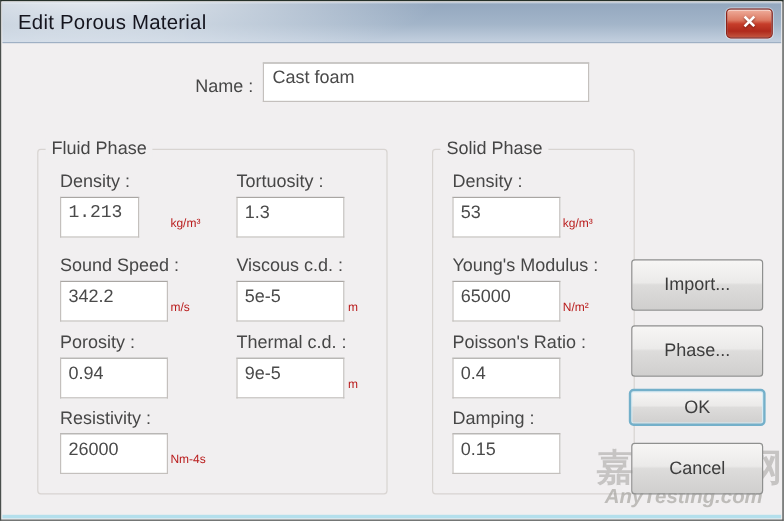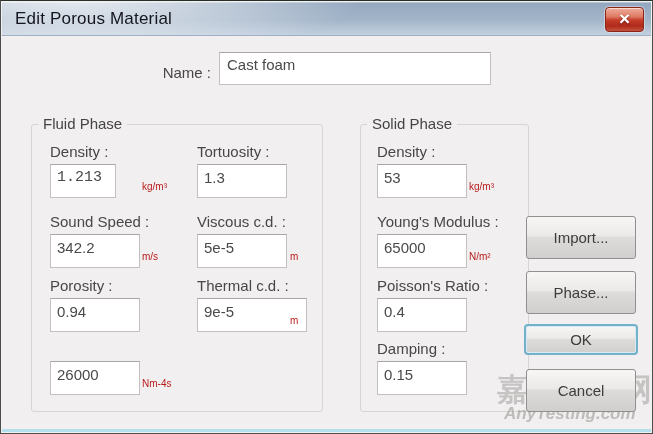--- a/index.html
+++ b/index.html
@@ -155,7 +155,7 @@
     <span class="unit" style="left:258px; top:126px;">m</span>
 
     <span class="flabel" style="left:165px; top:152px;">Thermal c.d. :</span>
-    <input class="tinput" style="left: 165px; top: 173px; width: 110px;" type="text" value="9e-5">
+    <input class="tinput" style="left: 165px; top: 173px; width: 90px;" type="text" value="9e-5">
     <span class="unit" style="left:258px; top:190px;">m</span>
   </div>
 

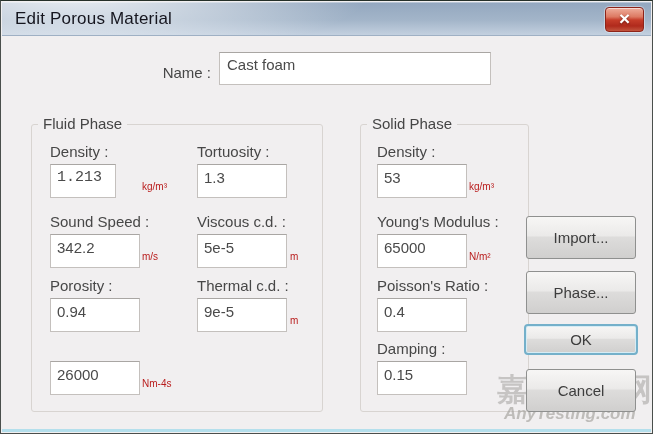--- a/index.html
+++ b/index.html
@@ -144,6 +144,7 @@
     <span class="flabel" style="left:18px; top:152px;">Porosity :</span>
     <input class="tinput" style="left: 18px; top: 173px; width: 90px;" type="text" value="0.94">
 
+    <span class="flabel" style="left:18px; top:215px;">Resistivity :</span>
     <input class="tinput" style="left: 18px; top: 236px; width: 90px;" type="text" value="26000">
     <span class="unit" style="left:110px; top:253px;">Nm-4s</span>
 

